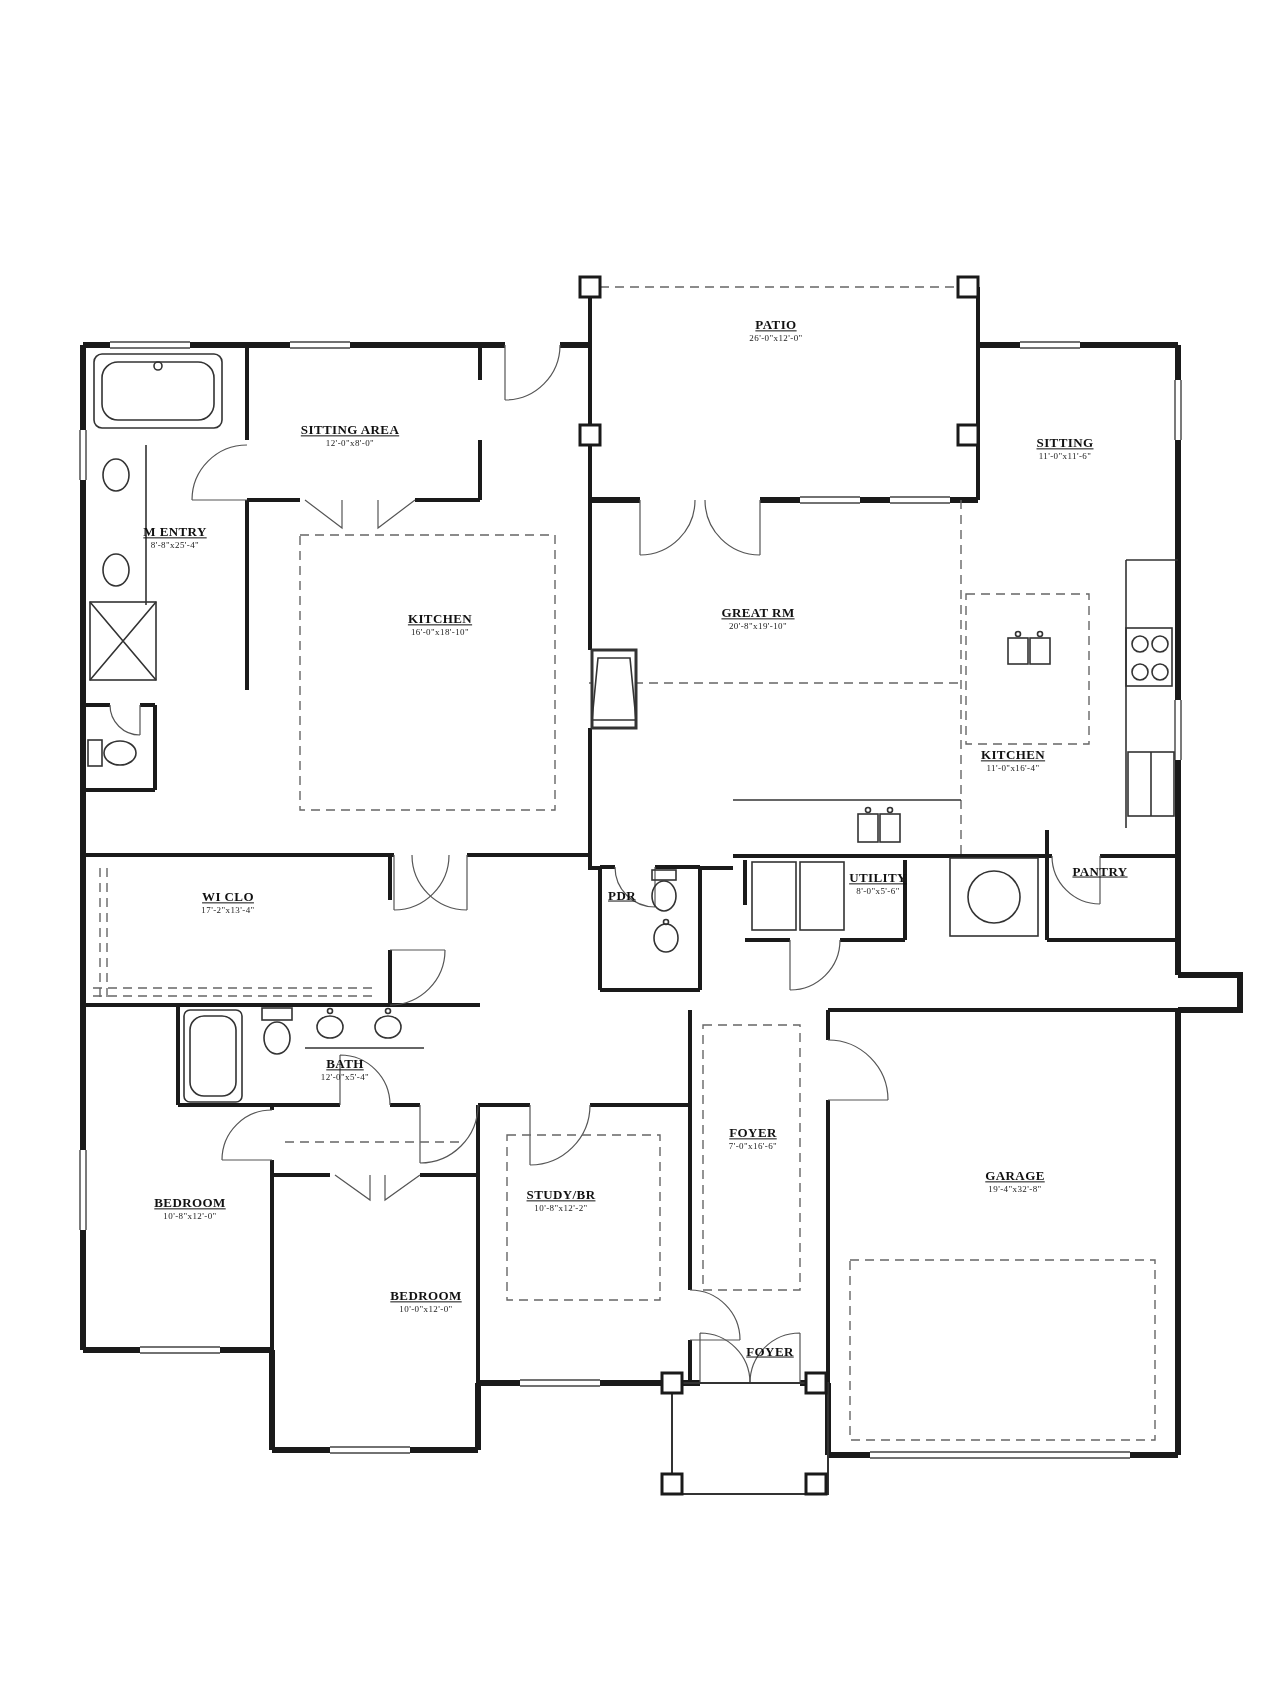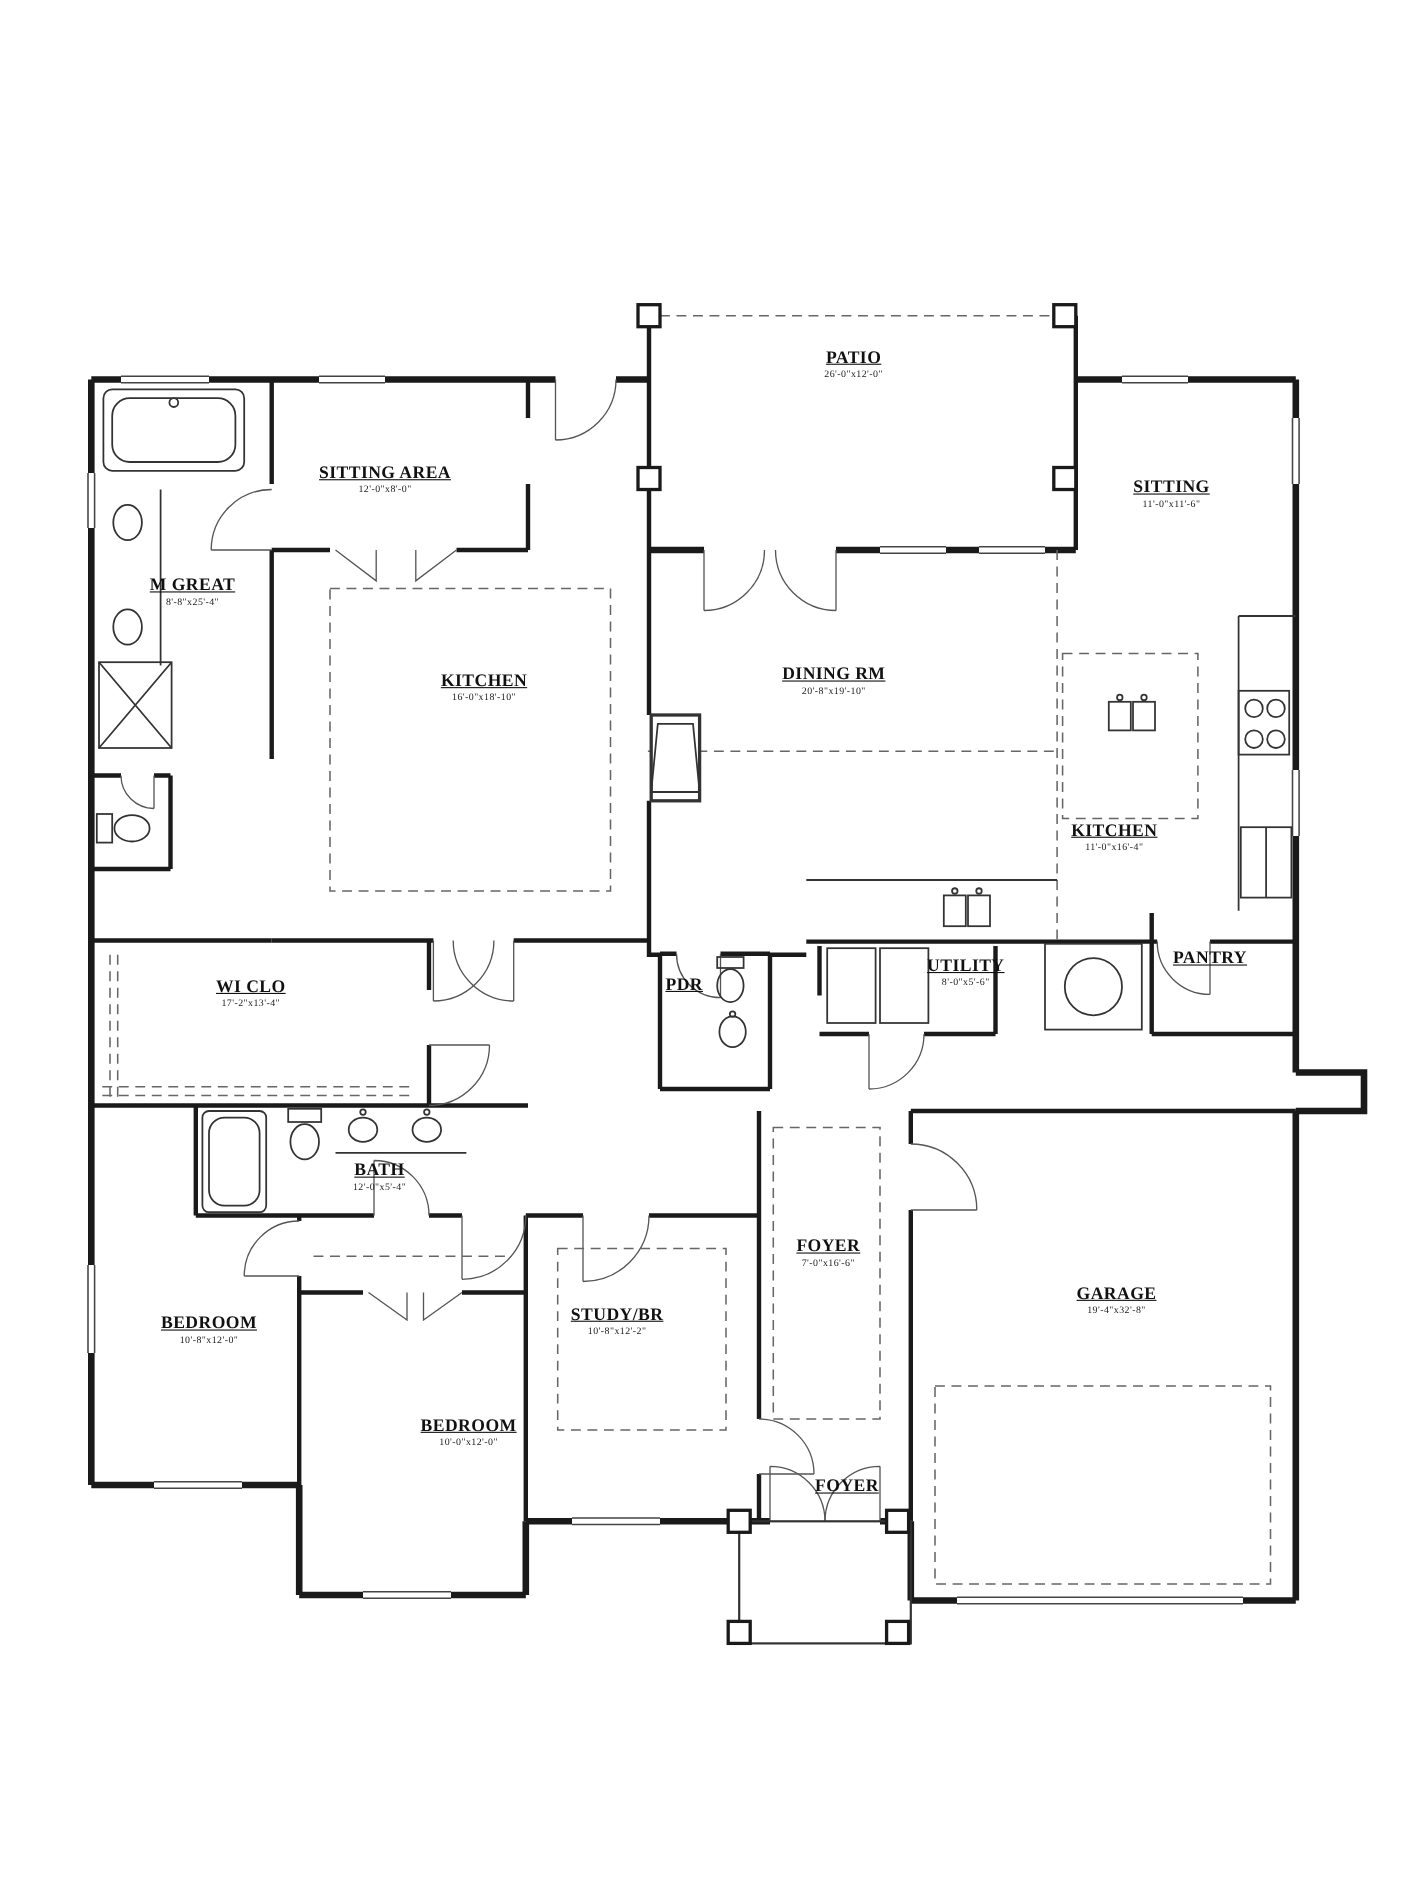--- a/index.html
+++ b/index.html
@@ -7,7 +7,7 @@
         font-family:"Liberation Serif",serif;}
   .plan svg{position:absolute;left:0;top:0;}
   .room-label{position:absolute;transform:translate(-50%,-50%);text-align:center;color:#111;line-height:1.15;}
-  .room-name{display:block;font-weight:bold;font-size:16px;letter-spacing:.4px;
+  .room-name{display:block;font-weight:bold;font-size:13px;letter-spacing:.4px;
              text-decoration:underline;white-space:nowrap;}
   .room-dim{display:block;font-size:9px;letter-spacing:.4px;white-space:nowrap;color:#222;}
 </style>

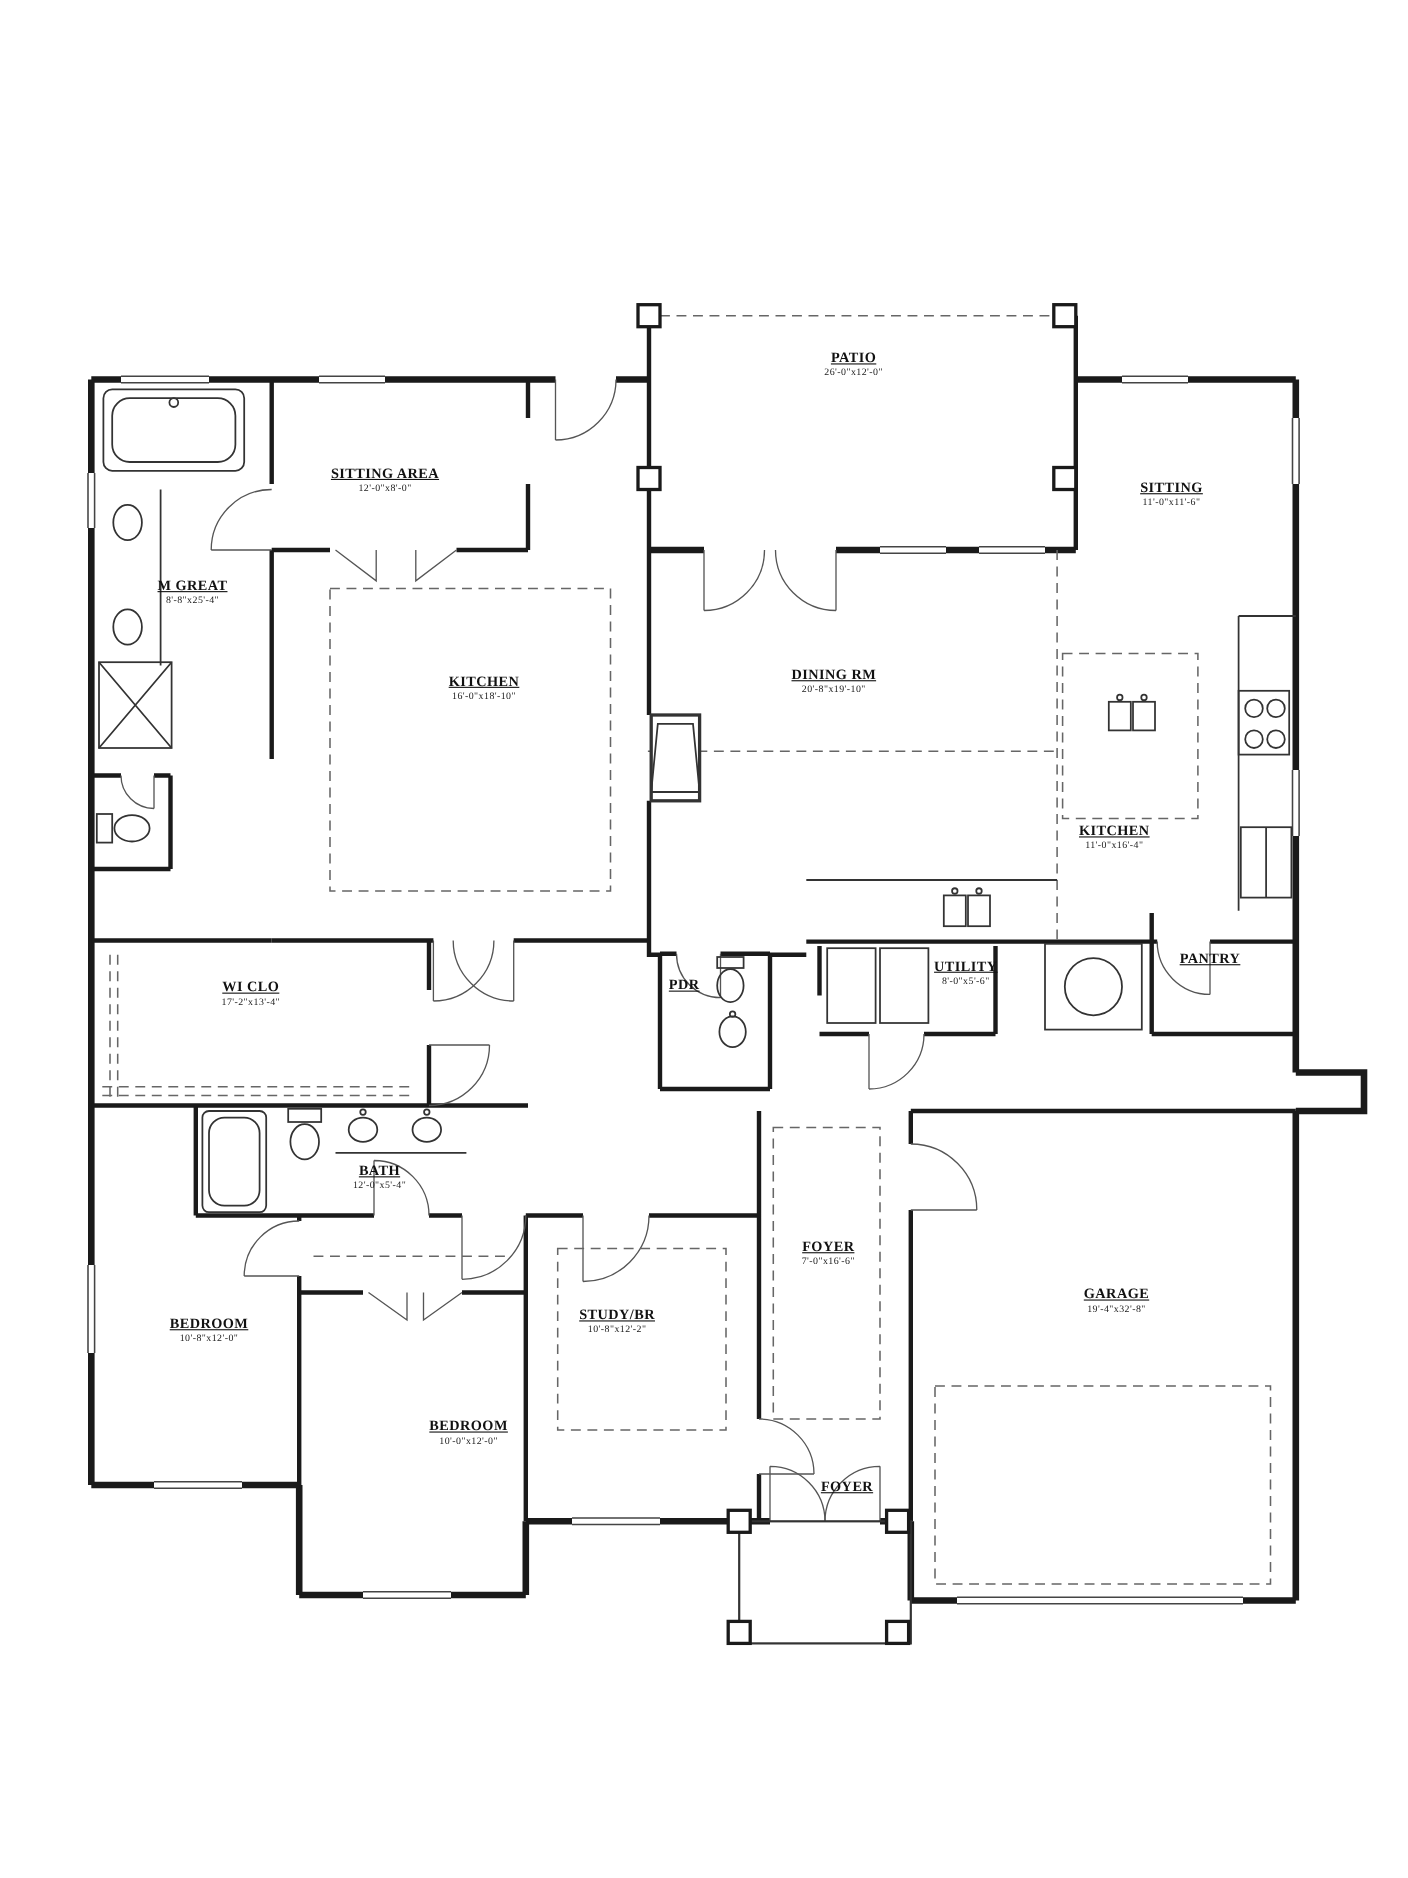--- a/index.html
+++ b/index.html
@@ -253,7 +253,7 @@
     <span class="room-dim">11'-0"x11'-6"</span>
   </div>
   <div class="room-label" style="left:175px;top:538px">
-    <span class="room-name">M GREAT</span>
+    <span class="room-name">M ENTRY</span>
     <span class="room-dim">8'-8"x25'-4"</span>
   </div>
   <div class="room-label" style="left:440px;top:625px">

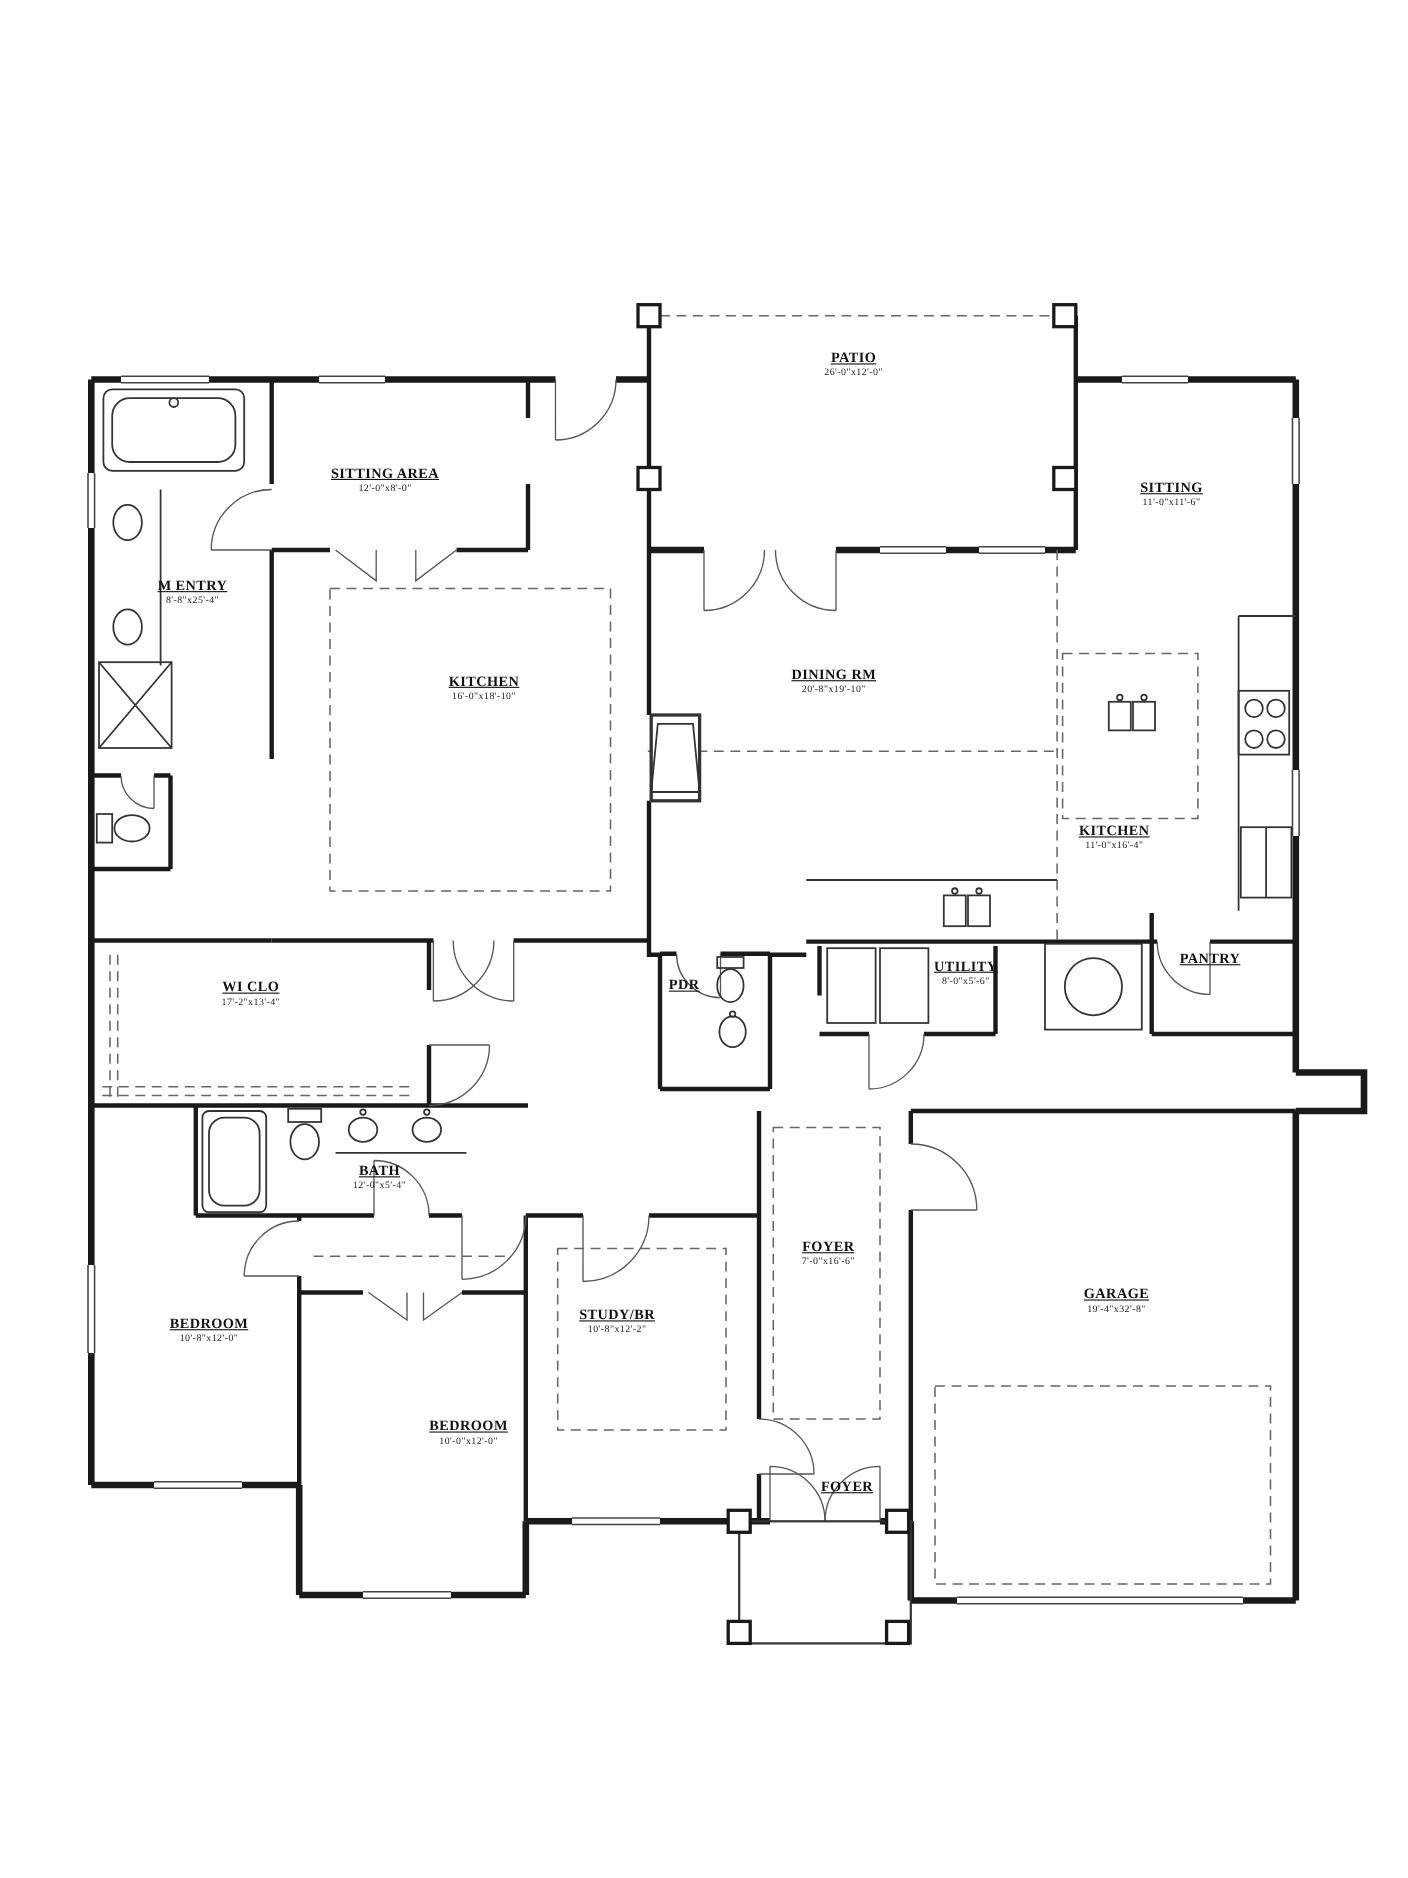--- a/index.html
+++ b/index.html
@@ -261,7 +261,7 @@
     <span class="room-dim">16'-0"x18'-10"</span>
   </div>
   <div class="room-label" style="left:758px;top:619px">
-    <span class="room-name">DINING RM</span>
+    <span class="room-name">GREAT RM</span>
     <span class="room-dim">20'-8"x19'-10"</span>
   </div>
   <div class="room-label" style="left:1013px;top:761px">

